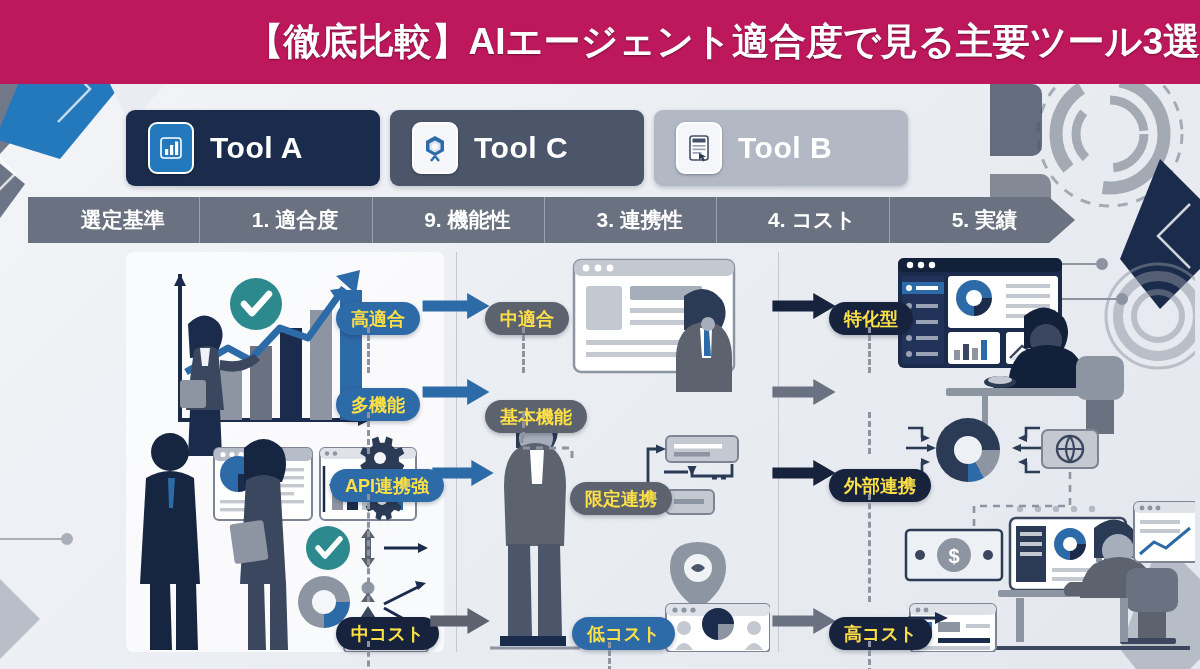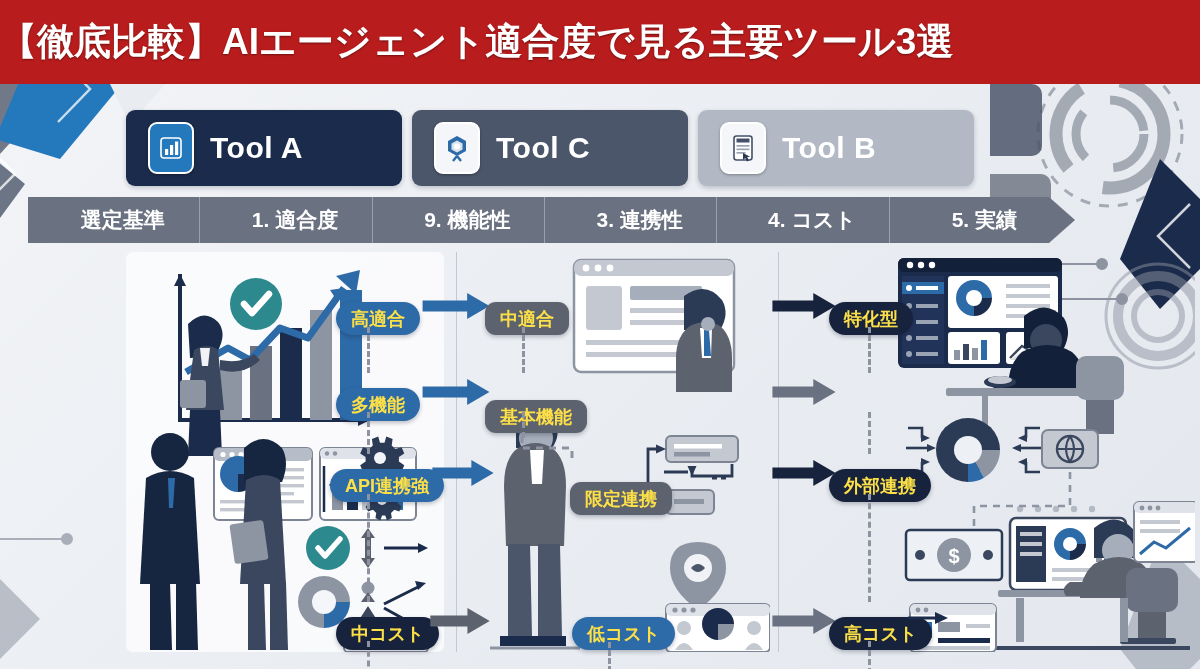--- a/index.html
+++ b/index.html
@@ -10,7 +10,7 @@
 
   
   .titlebar { position:absolute; left:0; top:0; width:1200px; height:84px;
-    background:#b91c1c; display:flex; align-items:center; justify-content:flex-start; }
+    background:#be185d; display:flex; align-items:center; justify-content:flex-end; }
   .title-text { color:#ffffff; font-size:37px; font-weight:bold; letter-spacing:0px;
     white-space:nowrap; text-shadow:0 1px 2px rgba(0,0,0,.4); }
 

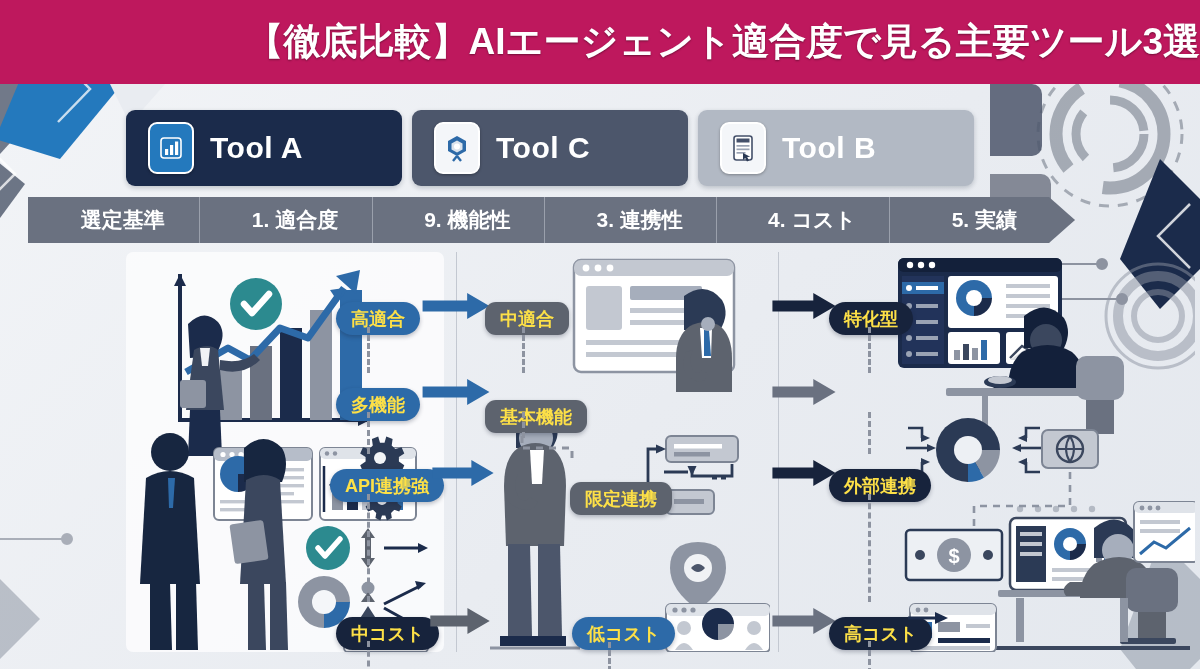--- a/index.html
+++ b/index.html
@@ -26,7 +26,7 @@
   .deco-bl { left:-30px; bottom:-30px; width:200px; height:190px; }
 
   
-  .toolrow { position:absolute; left:126px; top:26px; width:848px; height:76px;
+  .toolrow { position:absolute; left:126px; top:26px; width:782px; height:76px;
     display:flex; gap:10px;justify-content:space-between; }
   .toolcard { flex:1; border-radius:9px; display:flex; align-items:center;
     padding-left:22px; gap:16px; box-shadow:0 2px 5px rgba(20,30,50,.22); }

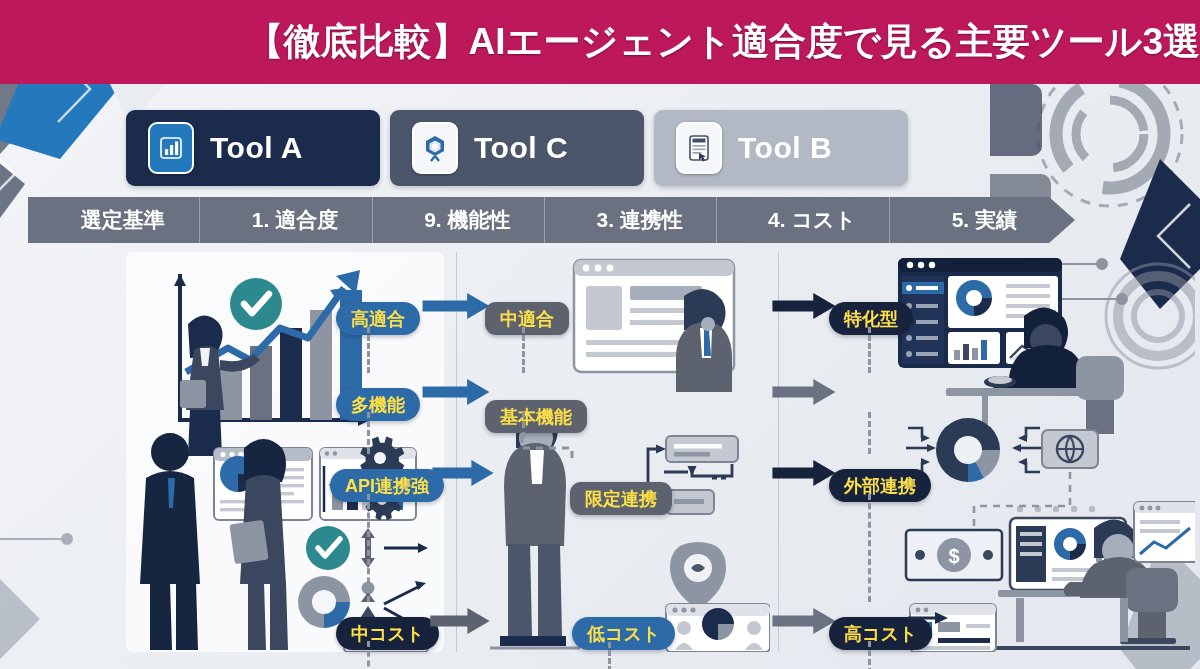--- a/index.html
+++ b/index.html
@@ -62,7 +62,7 @@
     font-weight:bold; padding:8px 15px; white-space:nowrap;
     box-shadow:0 2px 4px rgba(20,30,50,.28);margin-top:12px; }
   .pill.blue { background:#2d6aa8; }
-  .pill.gray { background:#5d636e;border-radius:11px; }
+  .pill.gray { background:#5d636e; }
   .pill.navy { background:#17233c; }
 
   

